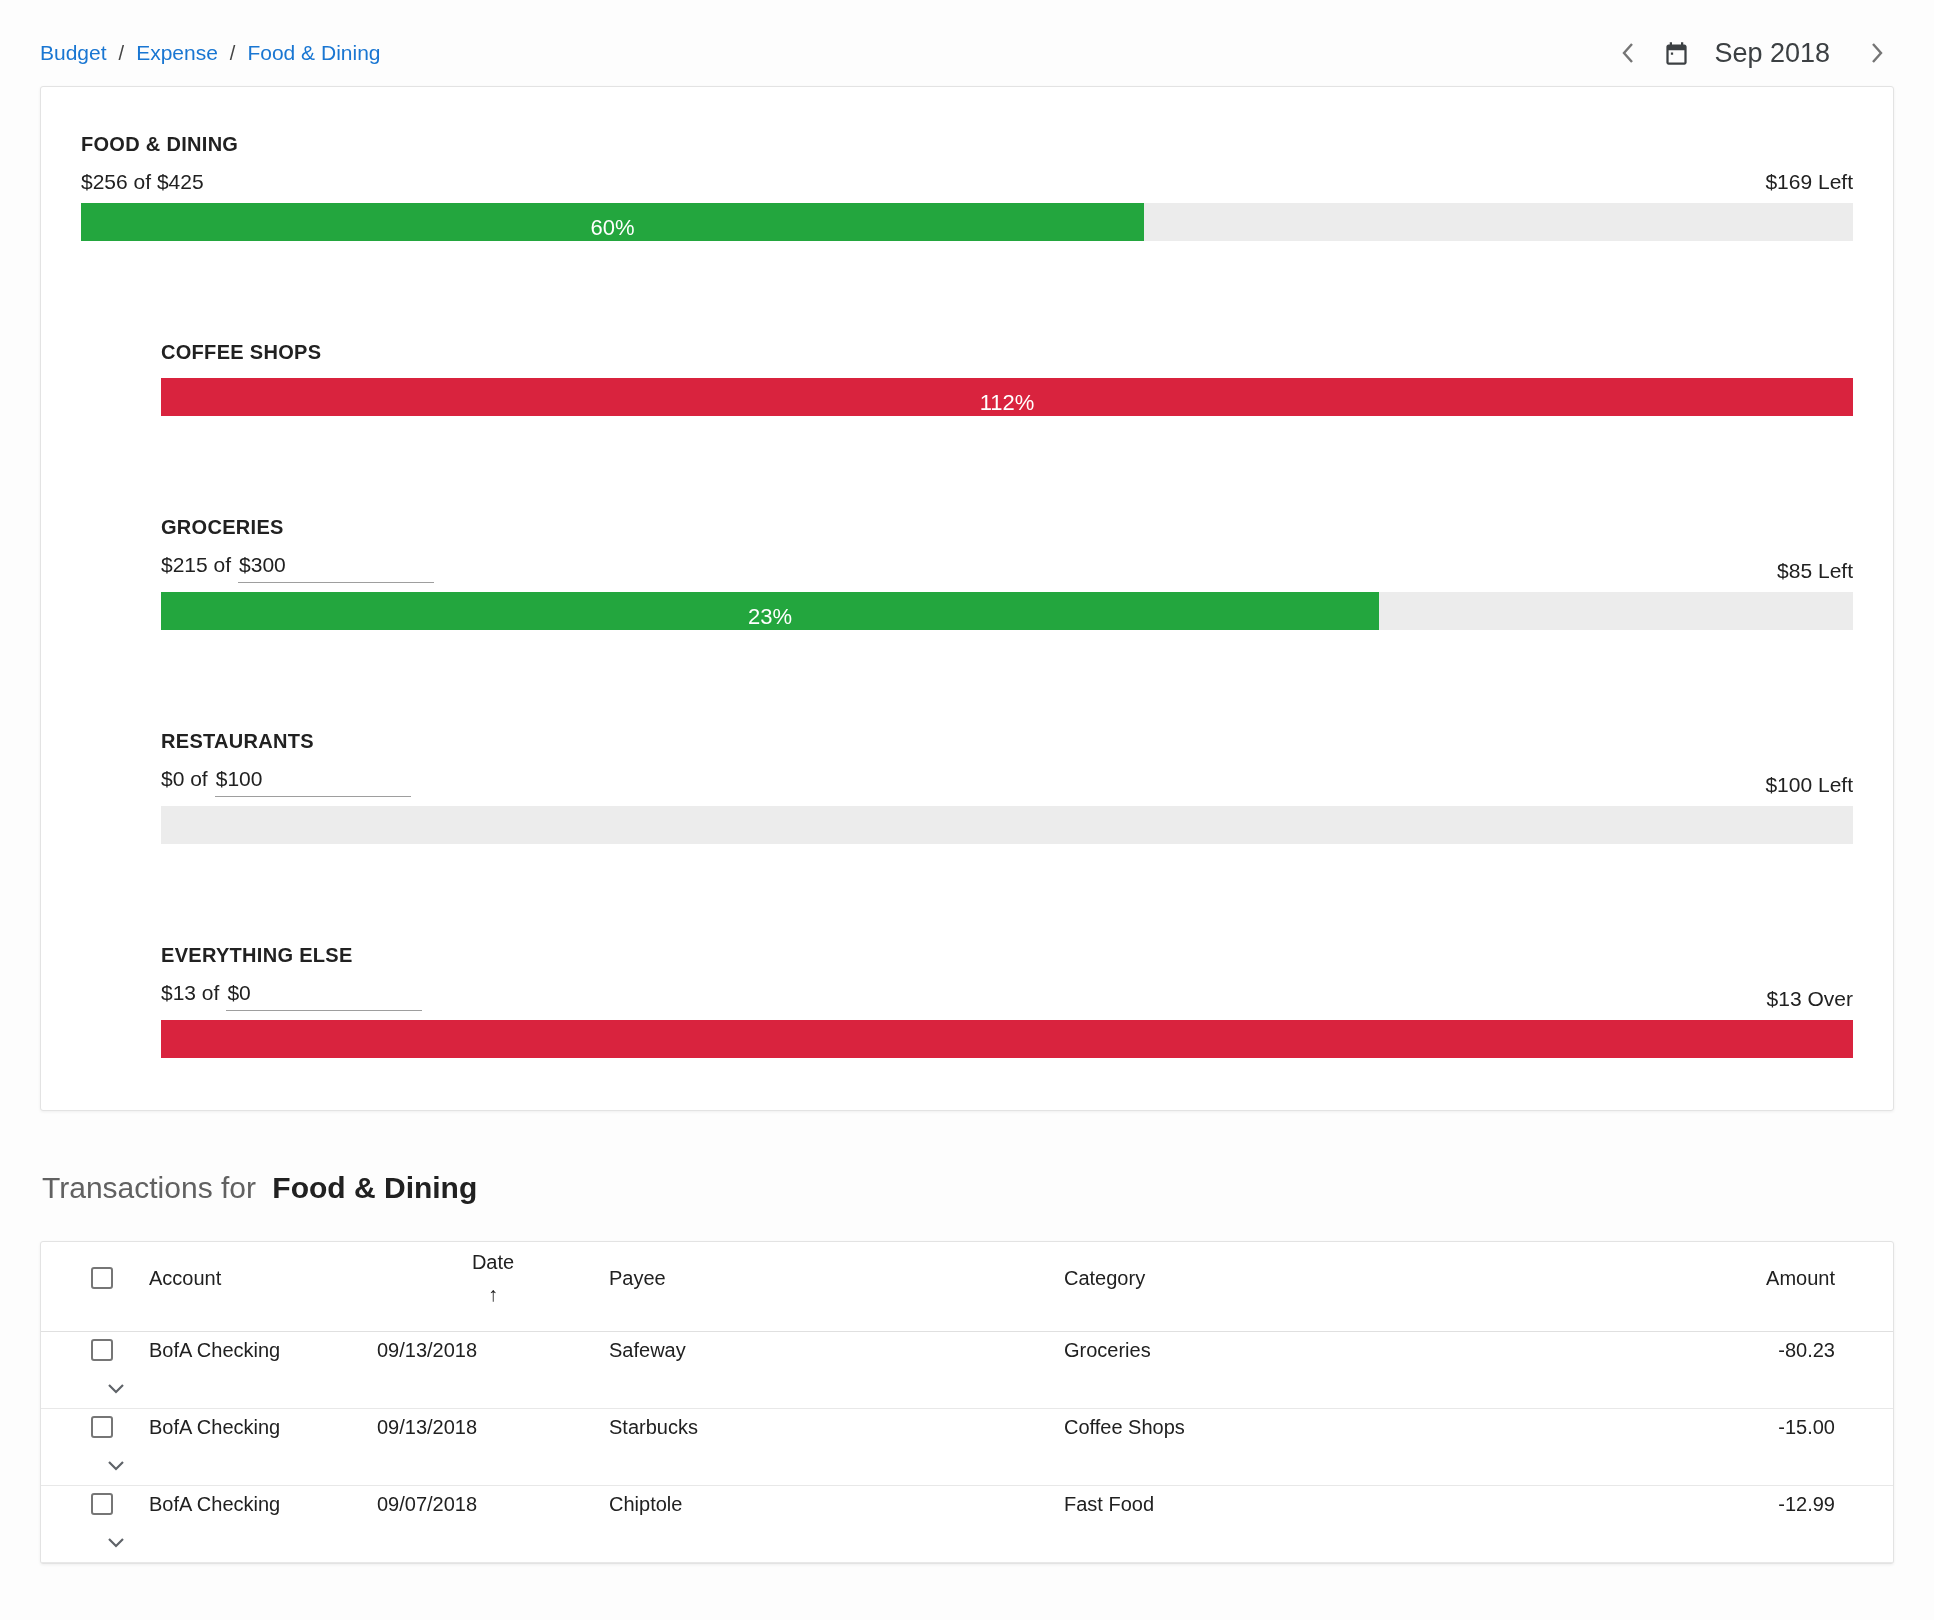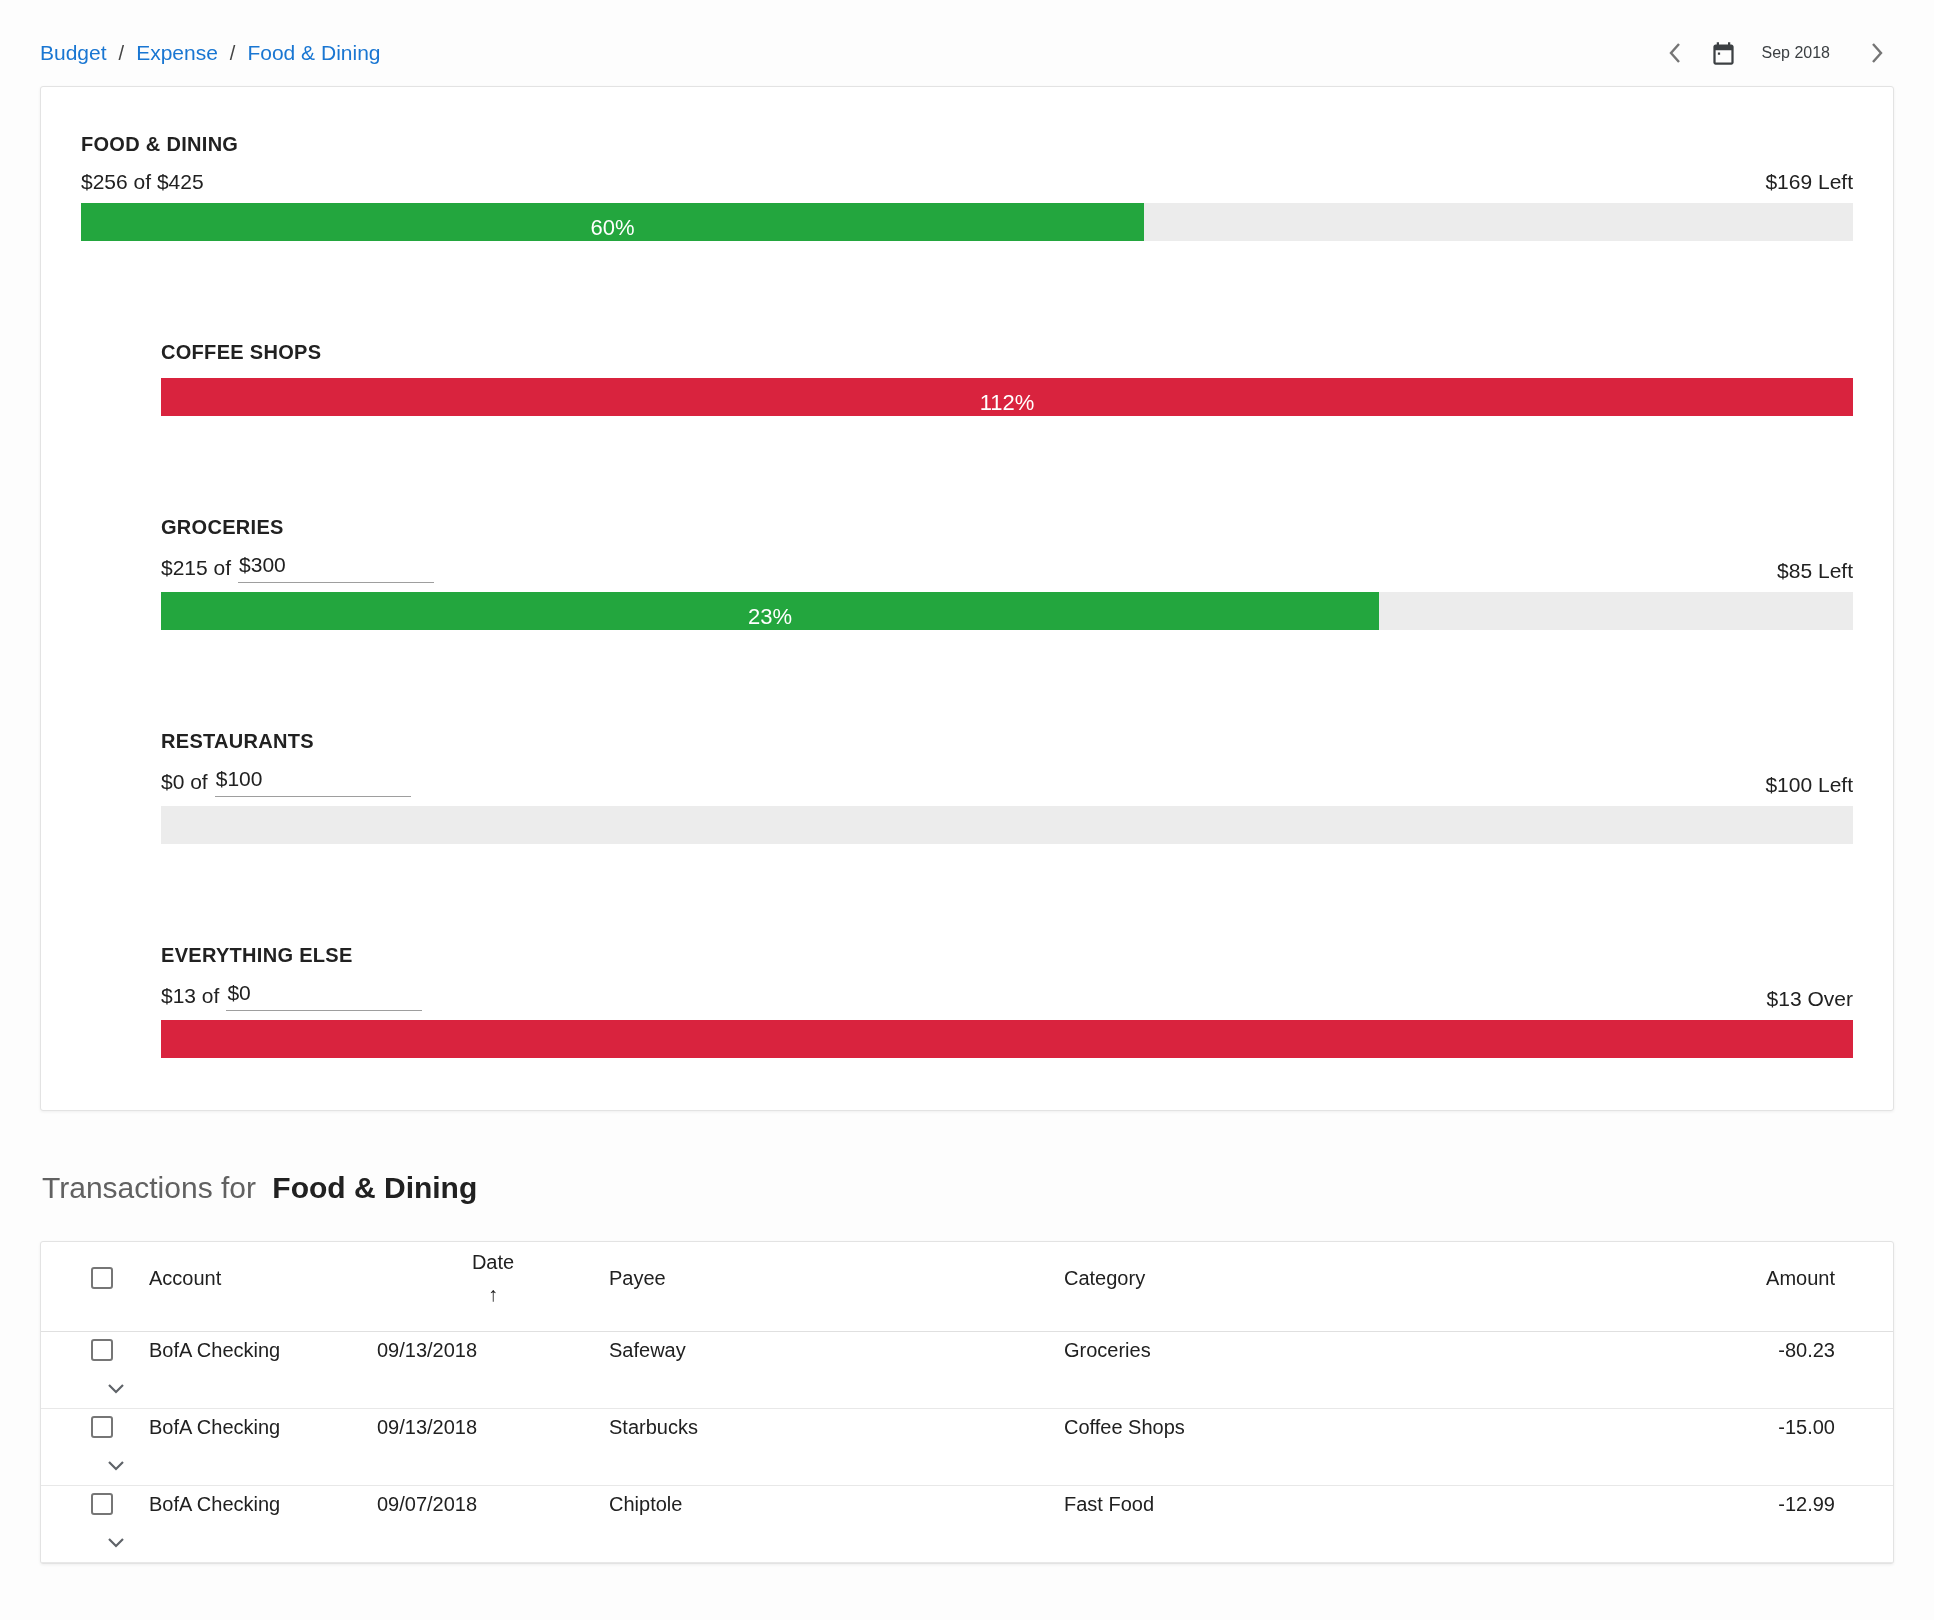--- a/index.html
+++ b/index.html
@@ -24,7 +24,7 @@
   .nav-chevron svg { stroke: #757575; fill: none; stroke-width: 2.4; }
   .cal-btn { background: none; border: none; cursor: pointer; display: flex; align-items: center; padding: 2px; }
   .cal-btn svg { fill: #3c4043; }
-  .date-label { font-size: 16px; color: #3c4043; margin: 0 14px 0 2px; }
+  .date-label { font-size: 27px; color: #3c4043; margin: 0 14px 0 2px; }
 
   
   .card {

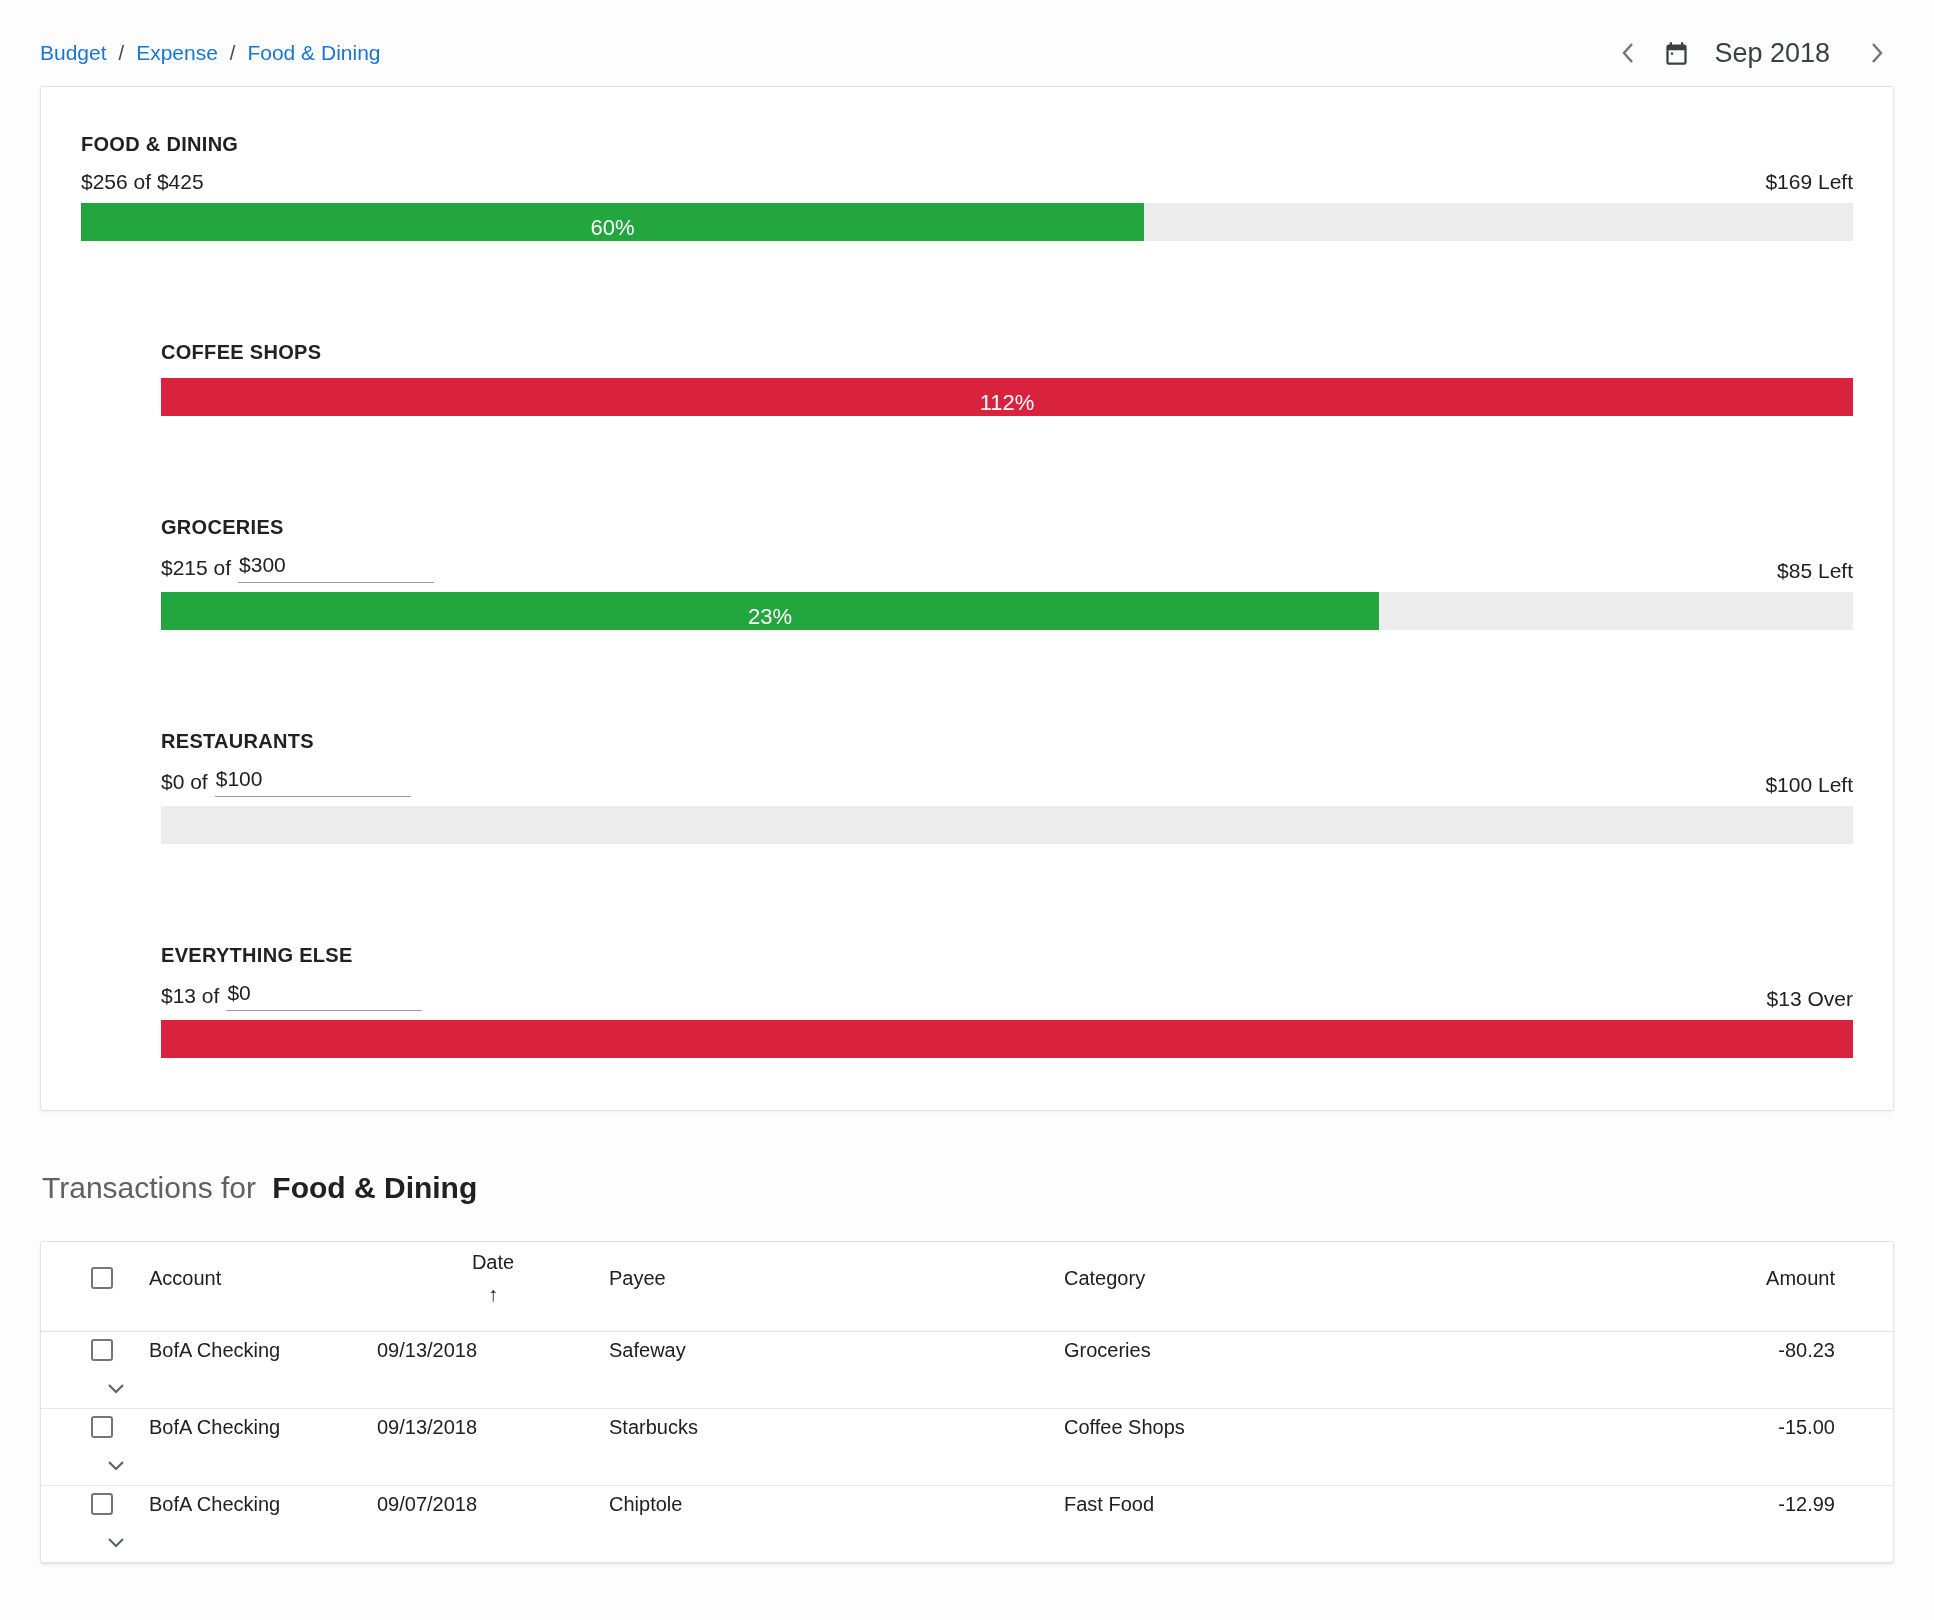--- a/index.html
+++ b/index.html
@@ -37,7 +37,7 @@
 
   .cat-name { font-size: 20px; font-weight: bold; letter-spacing: 0.3px; margin-bottom: 14px; }
   .amounts-row { display: flex; justify-content: space-between; align-items: flex-end; margin-bottom: 9px; font-size: 21px; }
-  .amounts-left { display: flex; align-items: center; }
+  .amounts-left { display: flex; align-items: flex-start; }
   .budget-input {
     border: none; border-bottom: 1px solid #9e9e9e; background: transparent;
     font-family: inherit; font-size: 21px; color: #212121;

